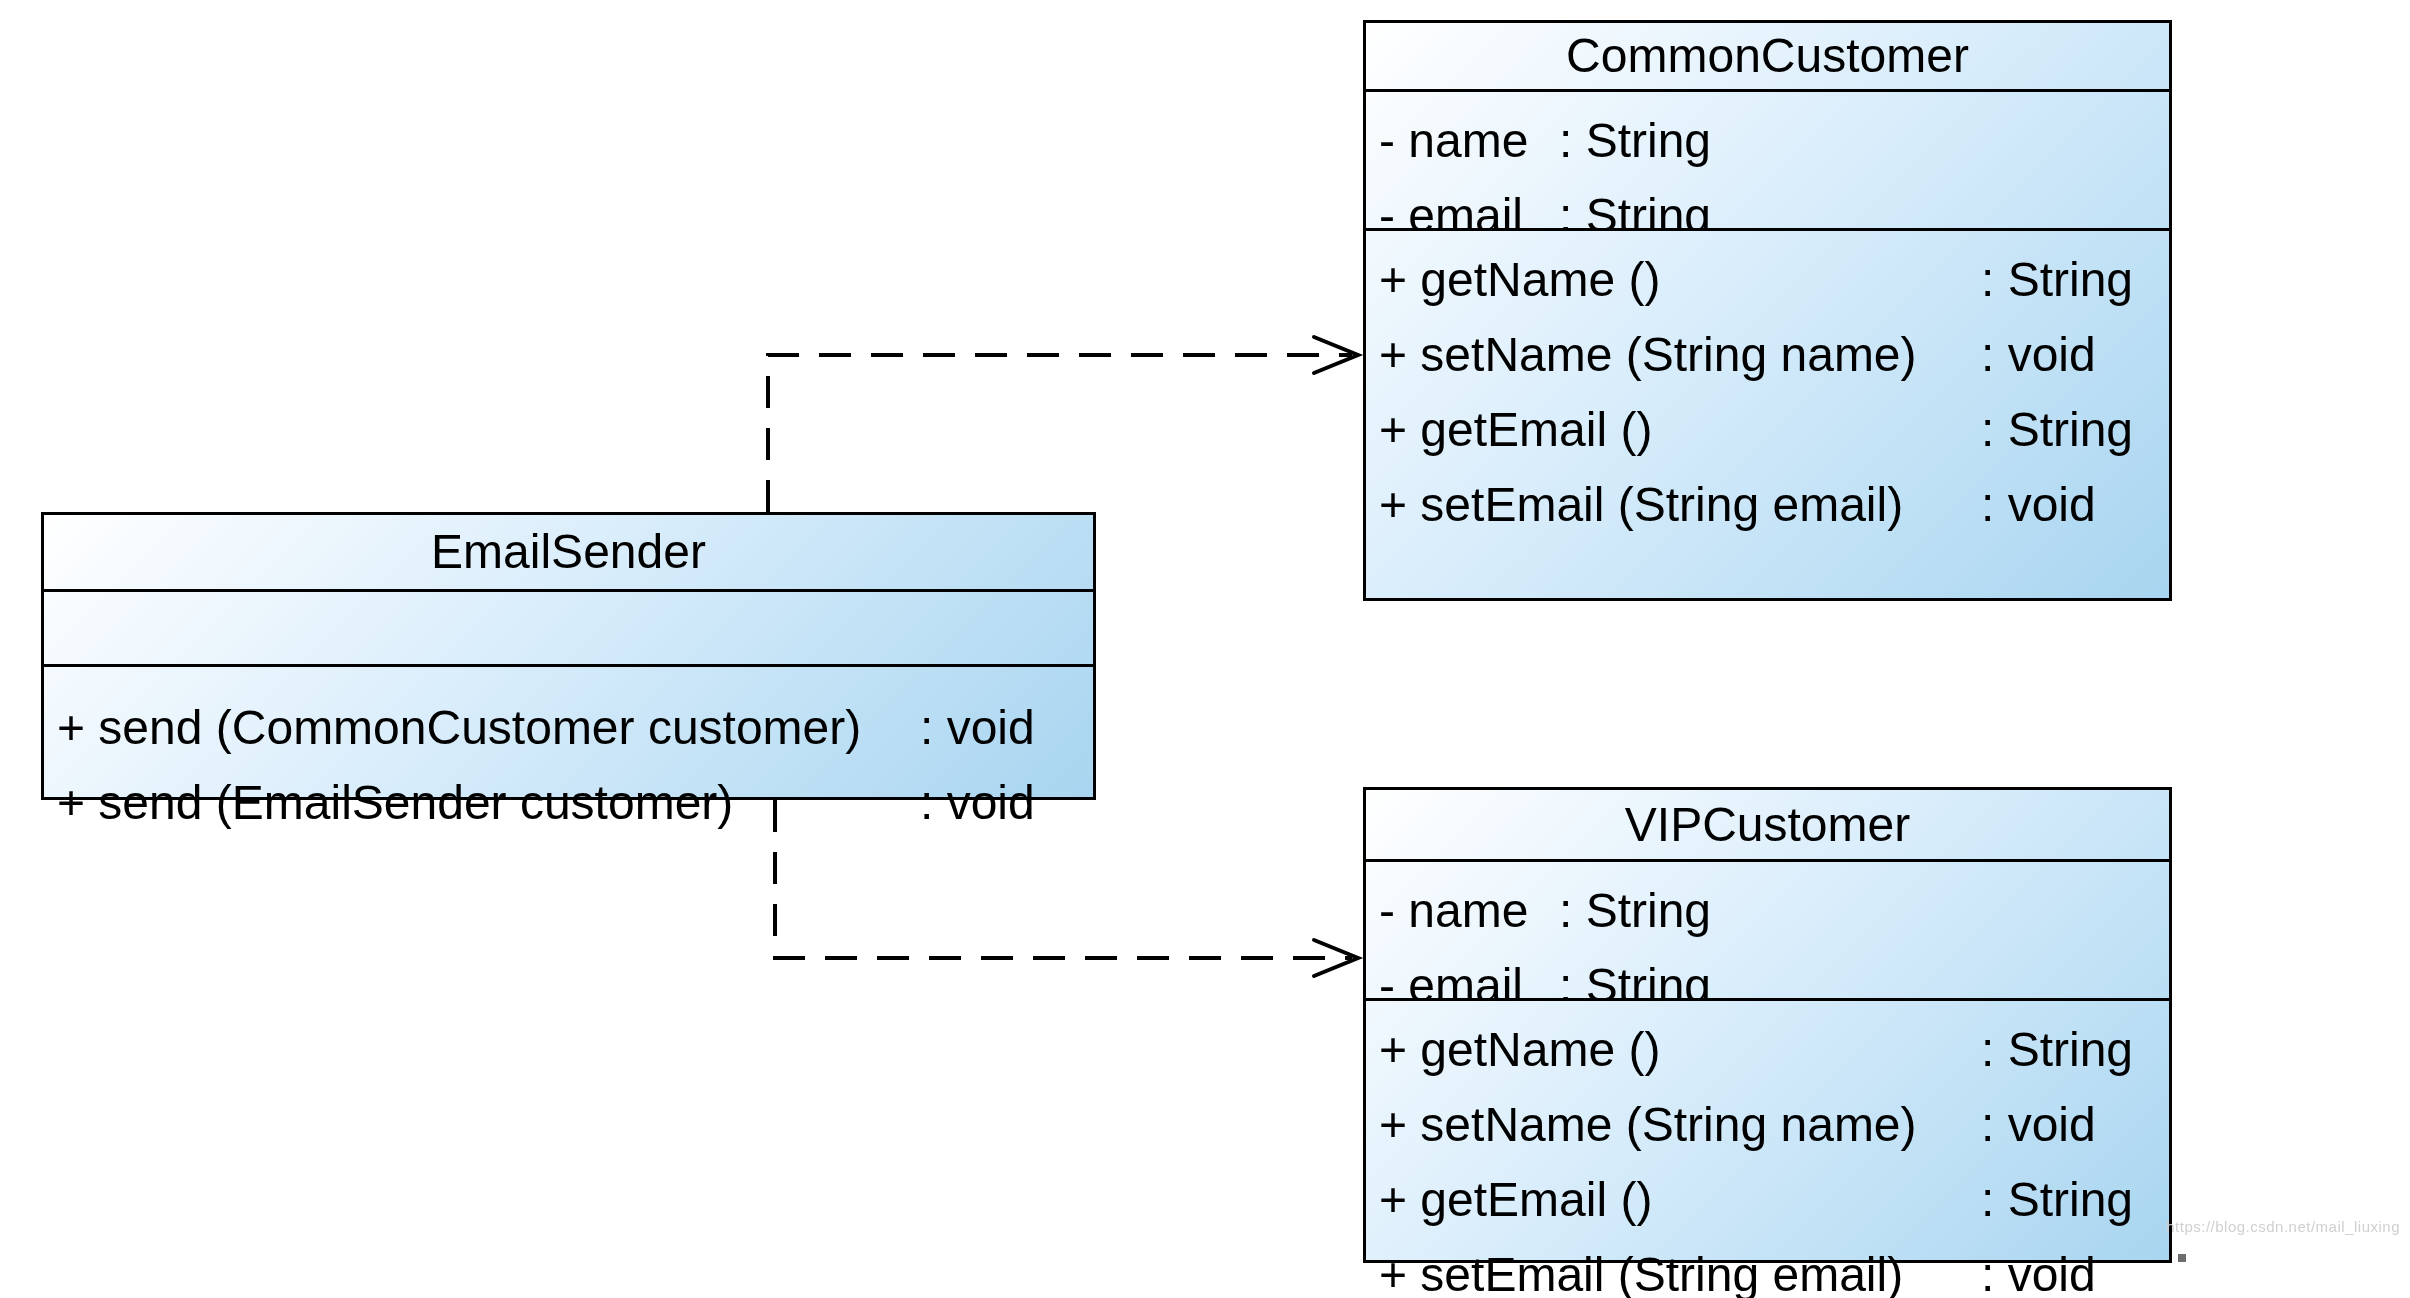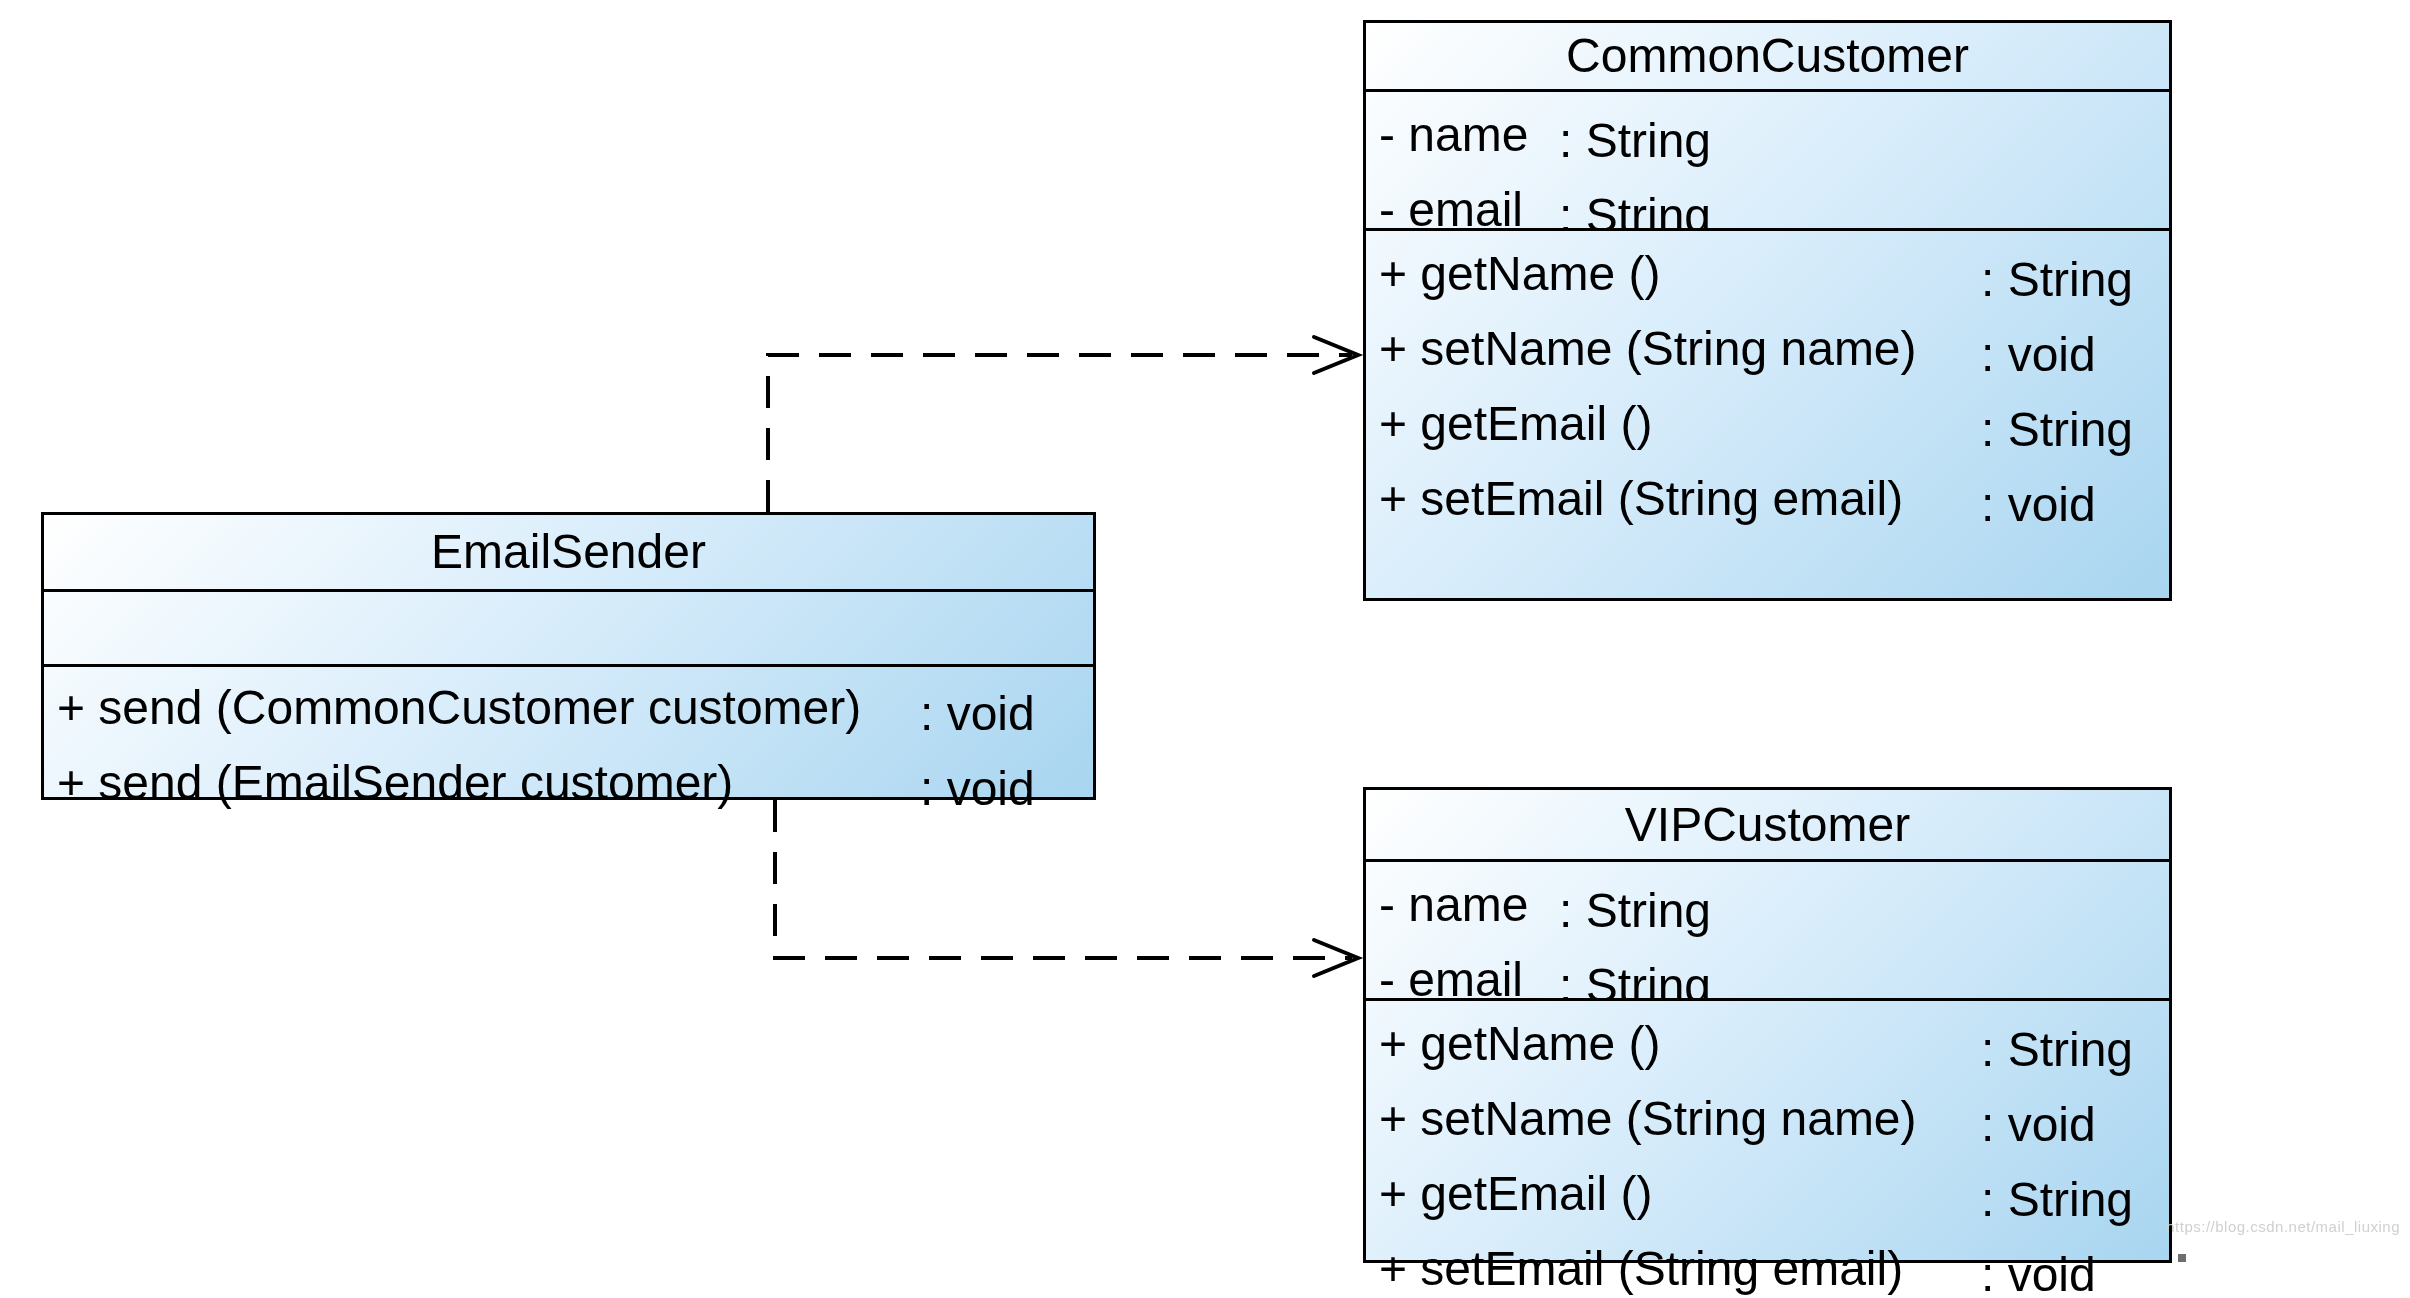--- a/index.html
+++ b/index.html
@@ -55,7 +55,7 @@
   .c-attrs { border-bottom: 3px solid var(--box-border, #000000); }
   .row {
     display: flex;
-    align-items: center;
+    align-items: flex-end;
     line-height: 63px;
     font-size: 48px;
     white-space: nowrap;

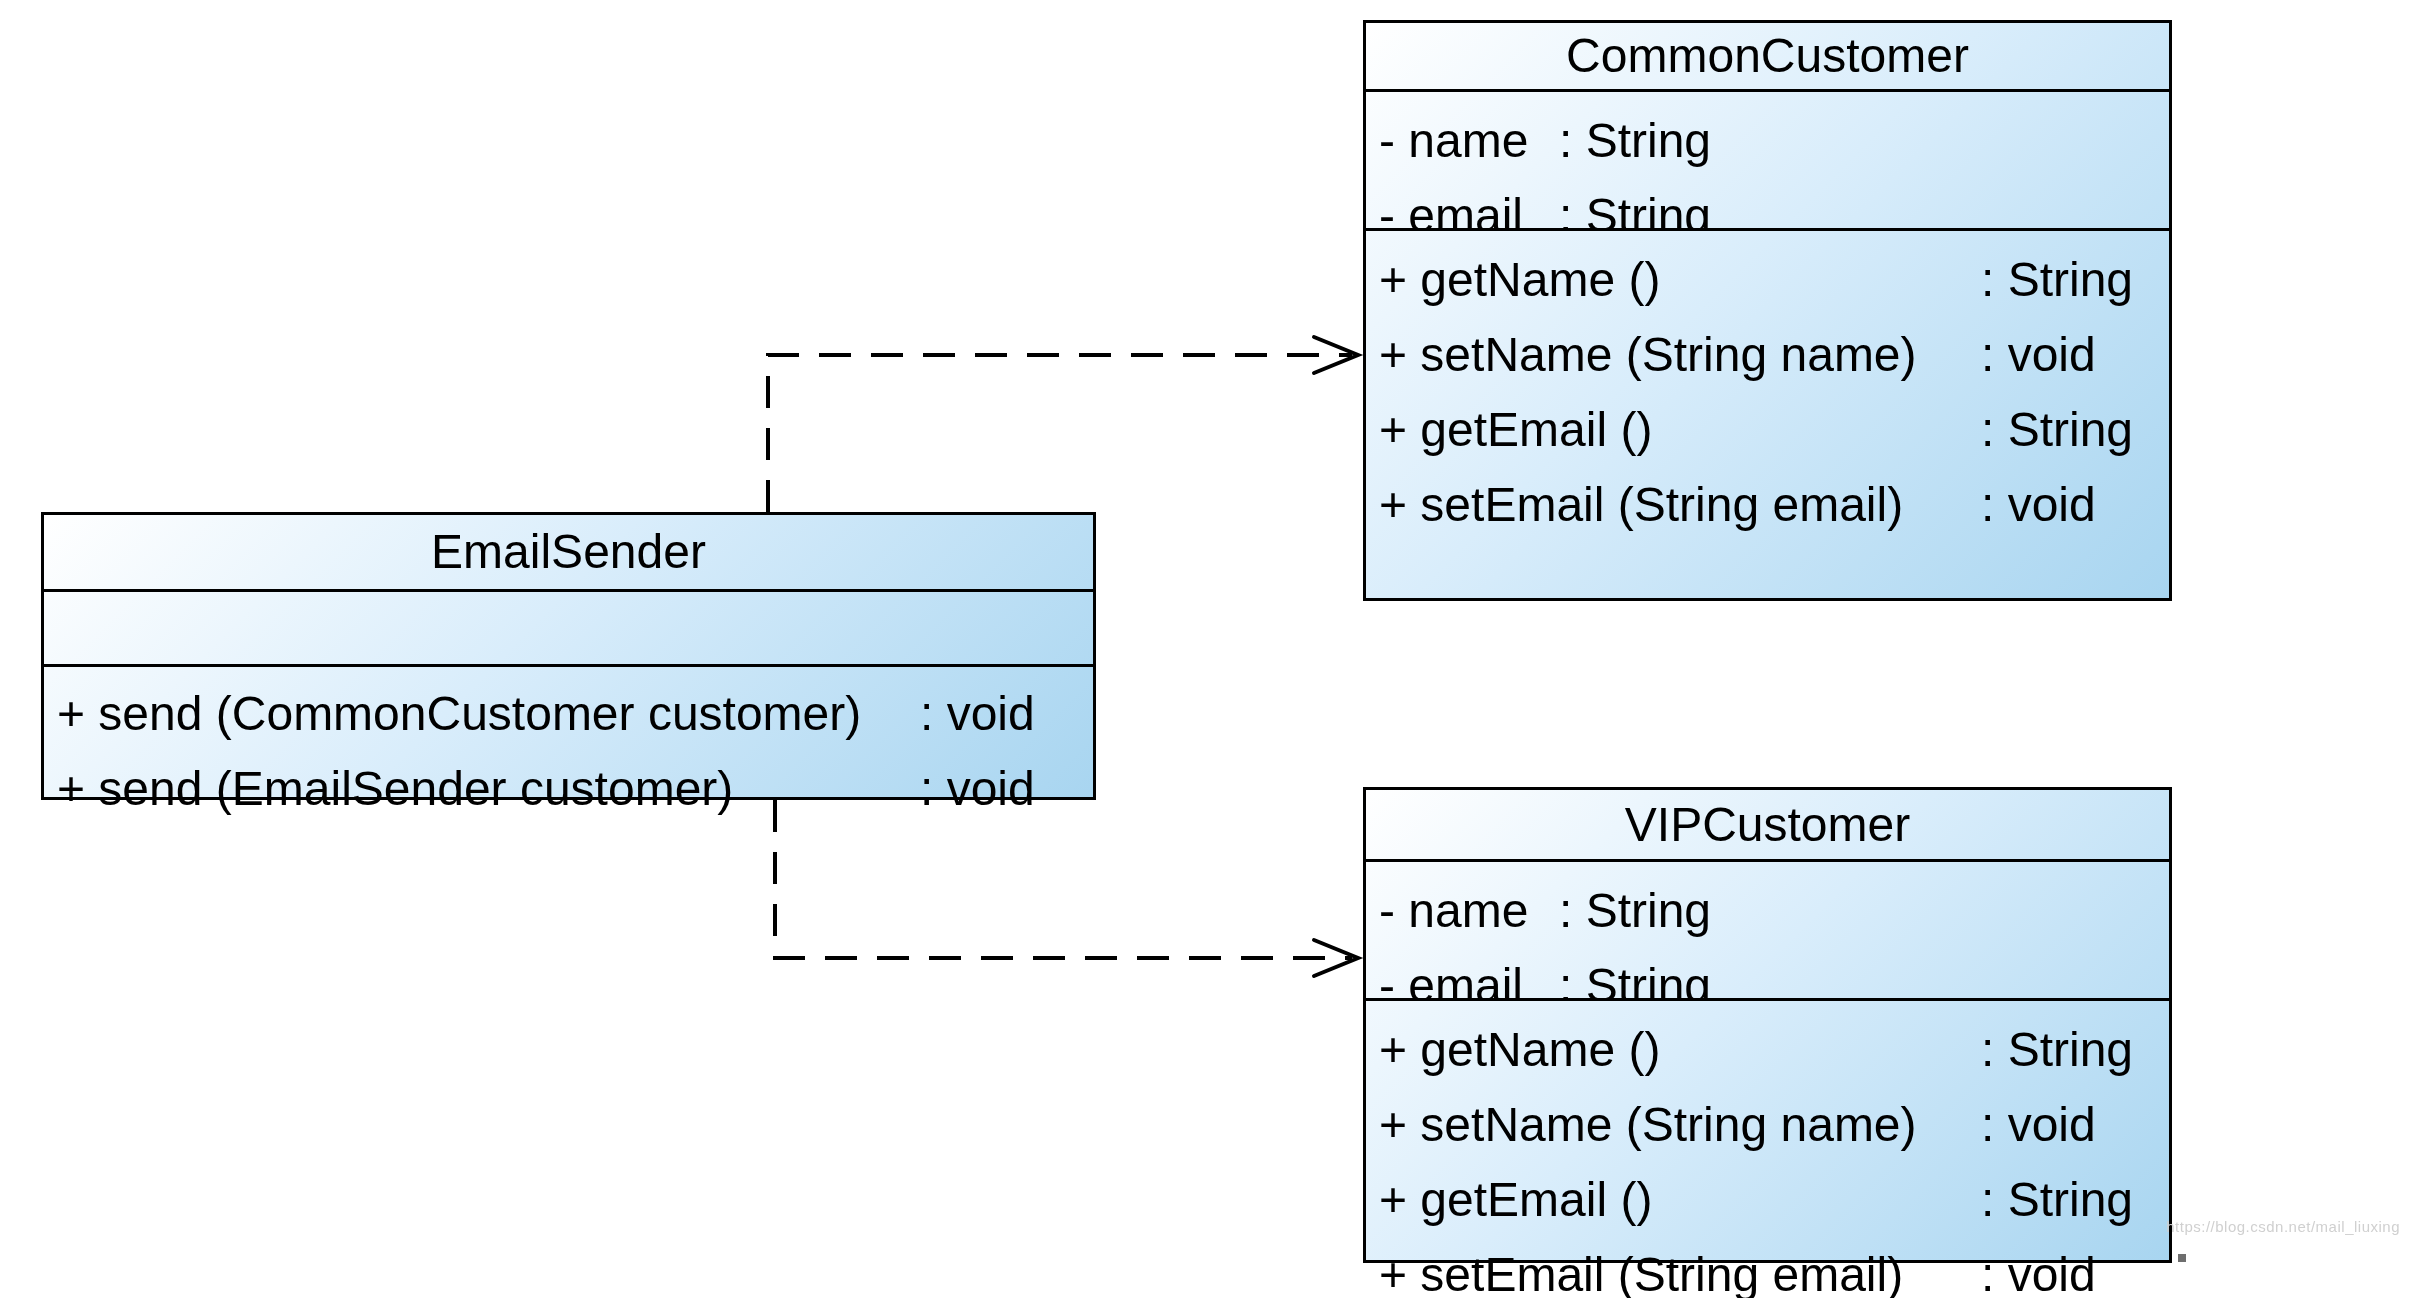--- a/index.html
+++ b/index.html
@@ -98,7 +98,7 @@
   <div class="class-box" style="left:41px; top:512px; width:1055px; height:288px;">
     <div class="c-title" style="height:77px; line-height:74px;">EmailSender</div>
     <div class="c-attrs" style="height:75px;"></div>
-    <div class="c-methods" style="padding-top:3px;border-radius:31px;">
+    <div class="c-methods" style="padding-top:17px;border-radius:31px;">
       <div class="row">
         <span class="m-sig">+ send (CommonCustomer customer)</span>
         <span class="typ typ-narrow">: void</span>

